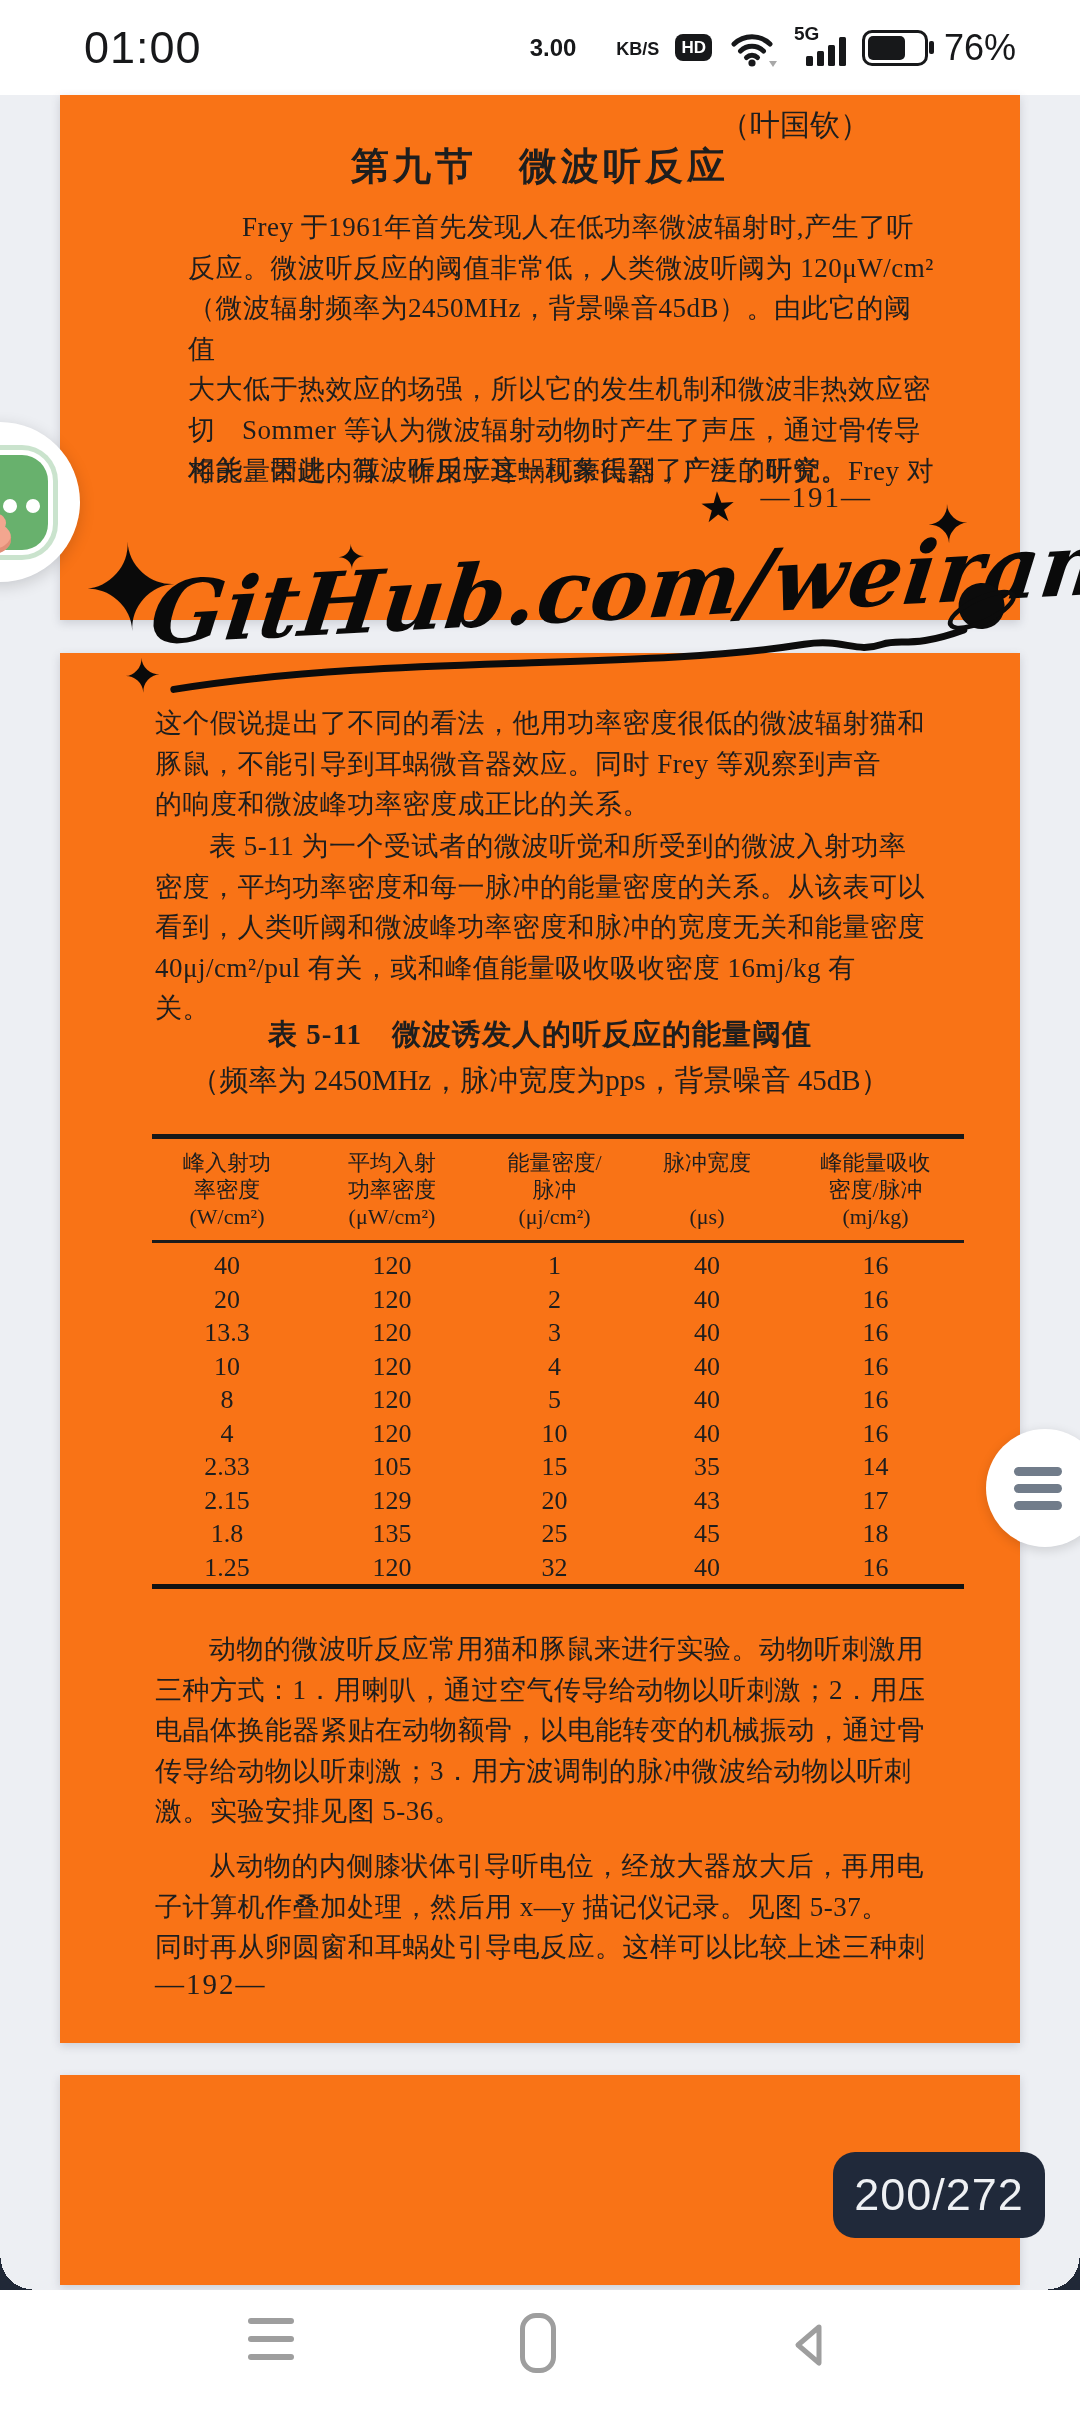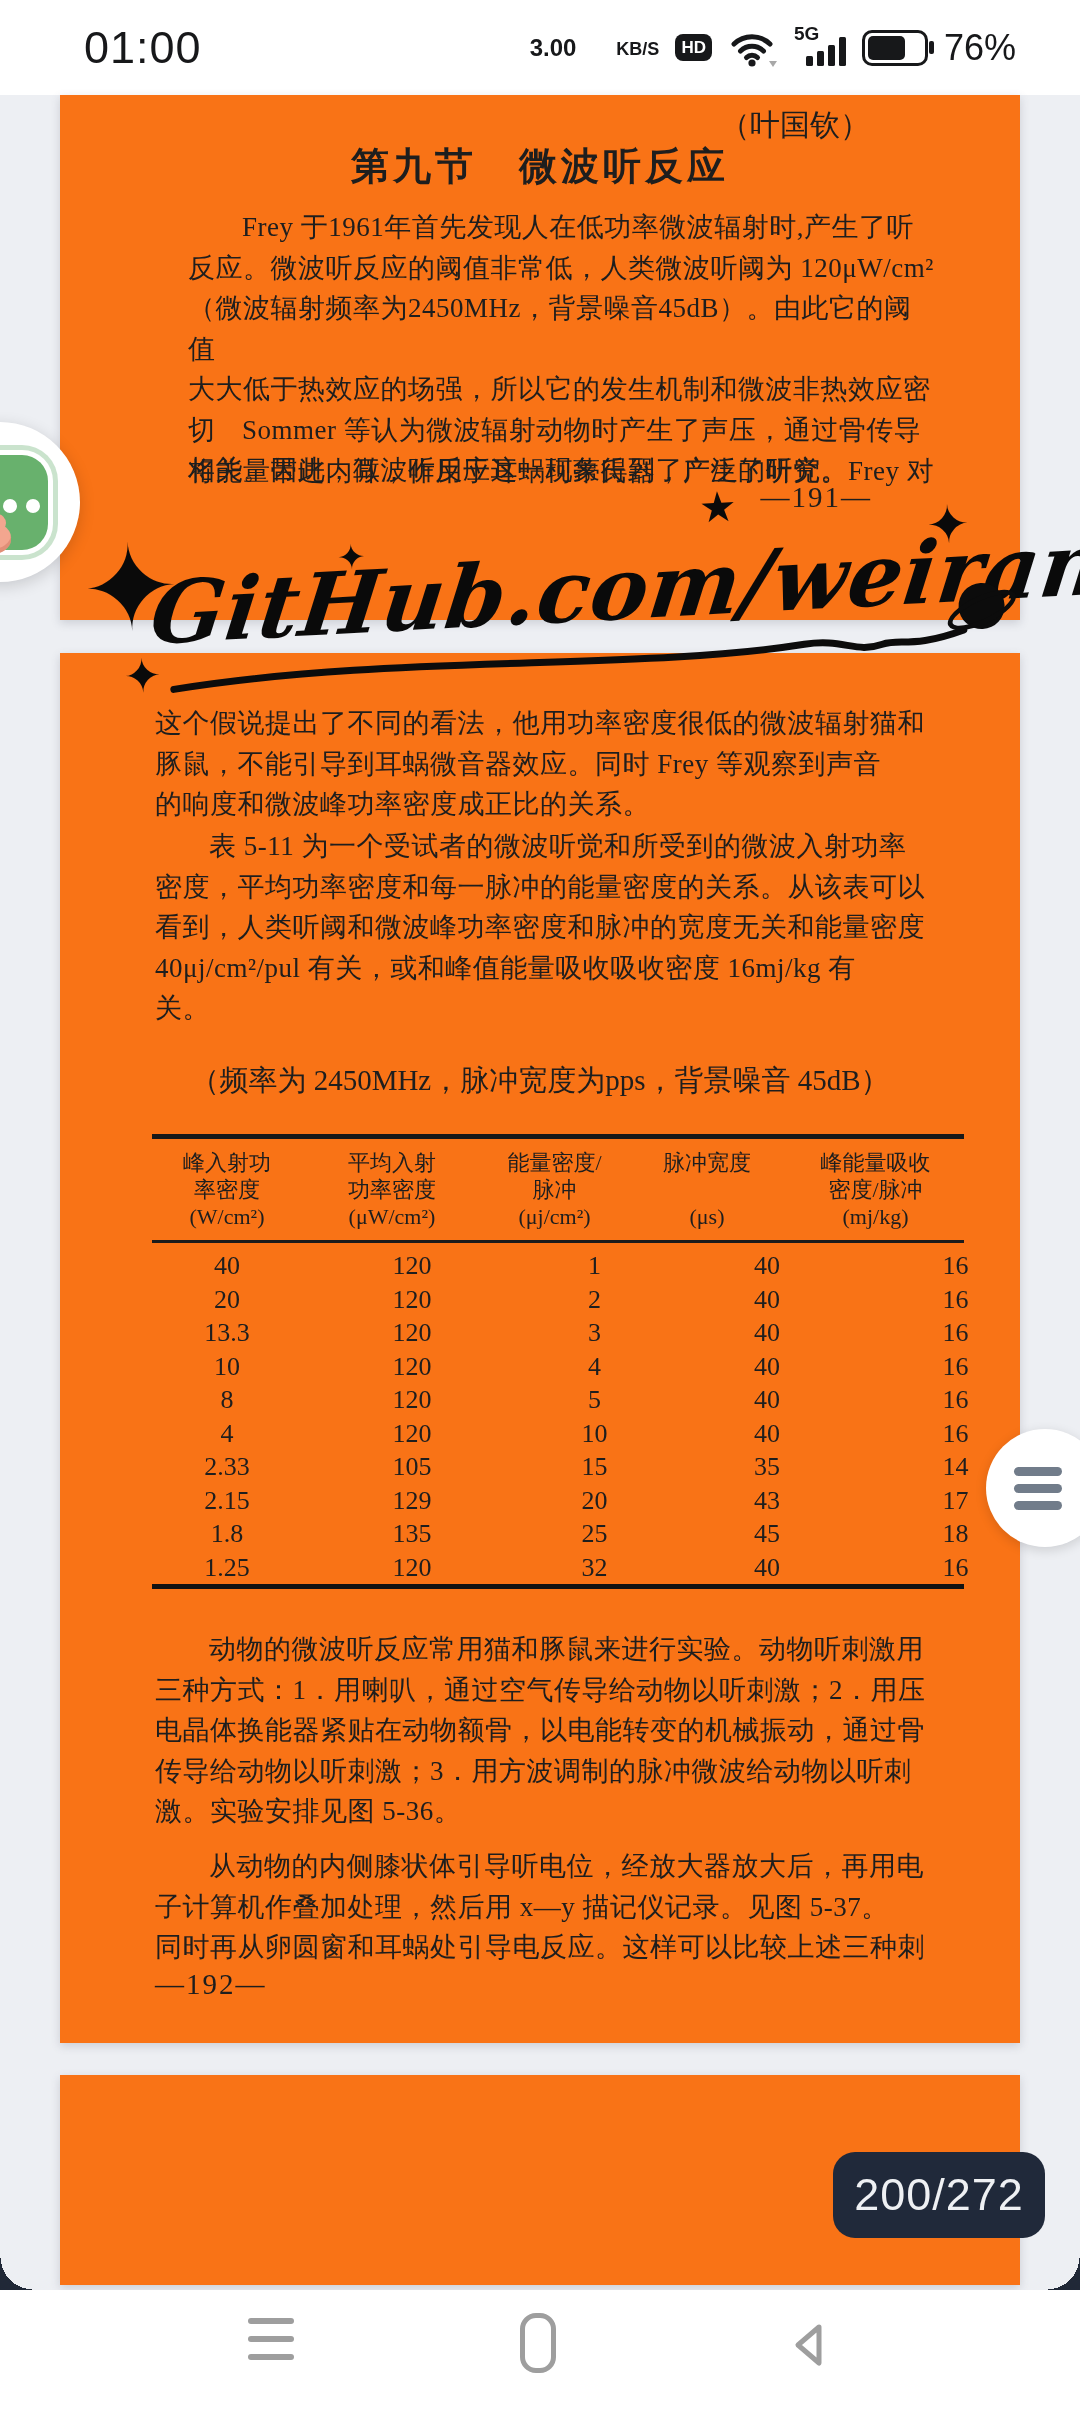--- a/index.html
+++ b/index.html
@@ -181,6 +181,7 @@
 看到，人类听阈和微波峰功率密度和脉冲的宽度无关和能量密度
 40μj/cm²/pul 有关，或和峰值能量吸收吸收密度 16mj/kg 有
 关。</div>
+    <div class="tbl-caption">表 5-11　微波诱发人的听反应的能量阈值</div>
     <div class="tbl-subcaption">（频率为 2450MHz，脉冲宽度为pps，背景噪音 45dB）</div>
 
     <div class="tbl">

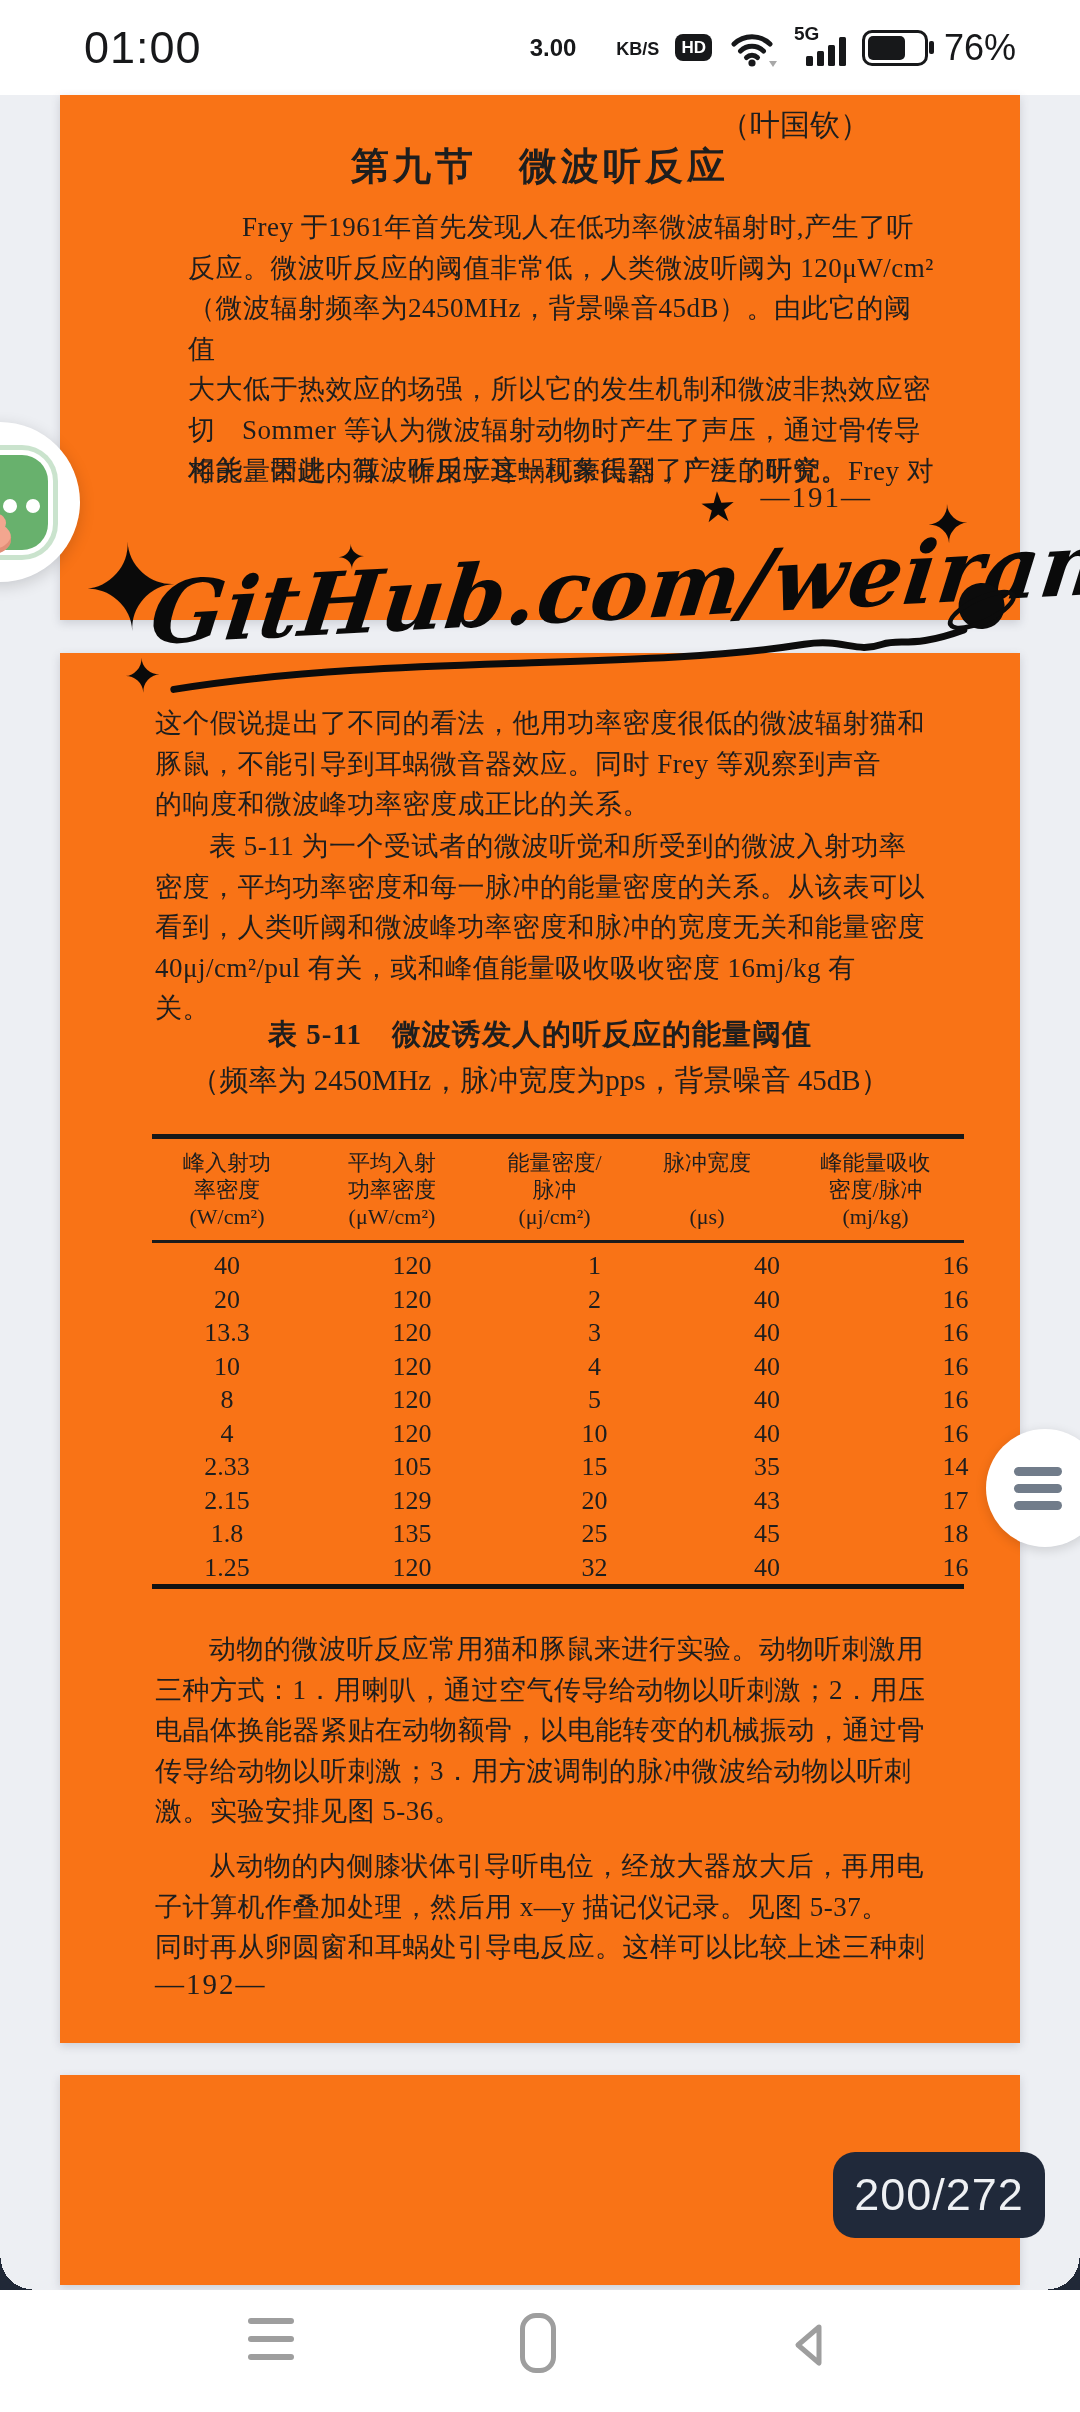--- a/index.html
+++ b/index.html
@@ -56,7 +56,7 @@
             padding:10px 0 8px 0;}
   .tbl-head .th{white-space:pre-line;text-align:center;font-size:22px;line-height:27px;}
   .mid-rule{border-top:3px solid #1c1c1c;margin:2px 0 6px 0;}
-  .tbl-row{display:grid;grid-template-columns:150px 180px 145px 160px 177px;height:33.5px;gap:20px;}
+  .tbl-row{display:grid;grid-template-columns:150px 180px 145px 160px 177px;height:33.5px;}
   .tbl-row .td{text-align:center;font-size:26px;line-height:33.5px;}
   
   .watermark{position:absolute;top:536px;left:92px;width:900px;height:140px;z-index:30;

